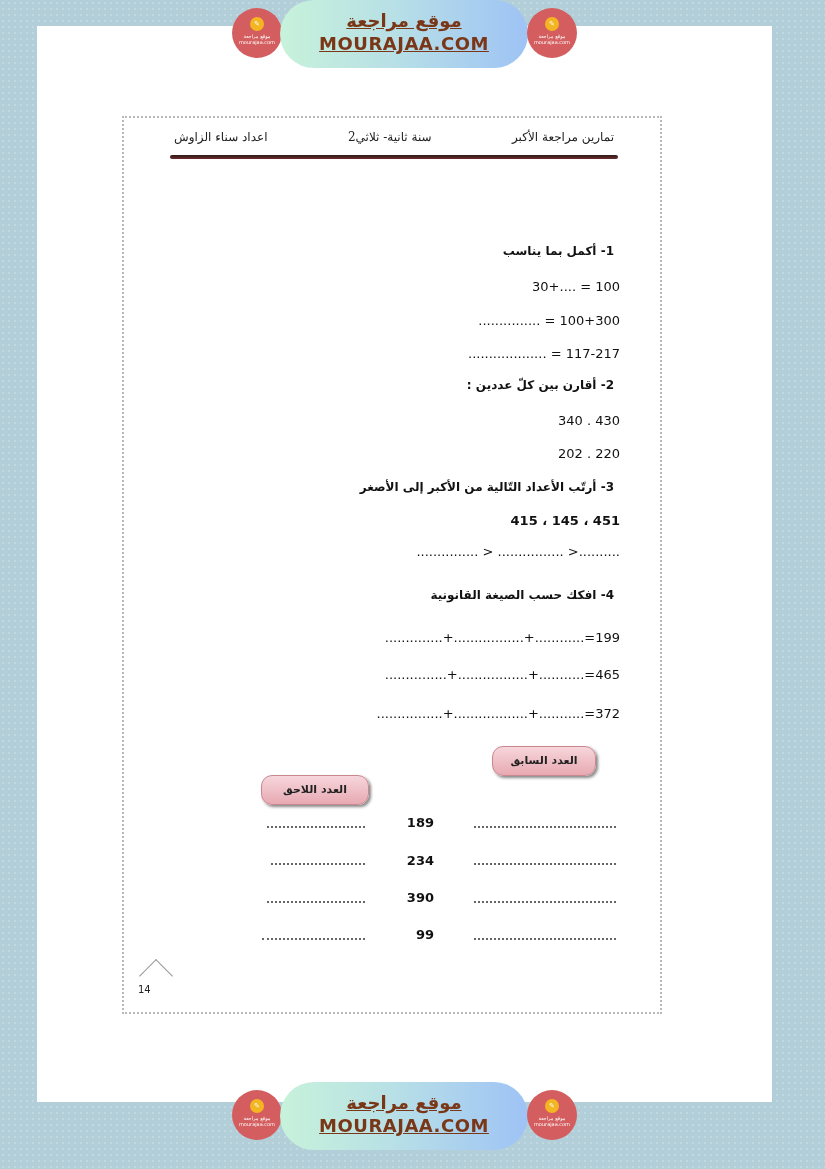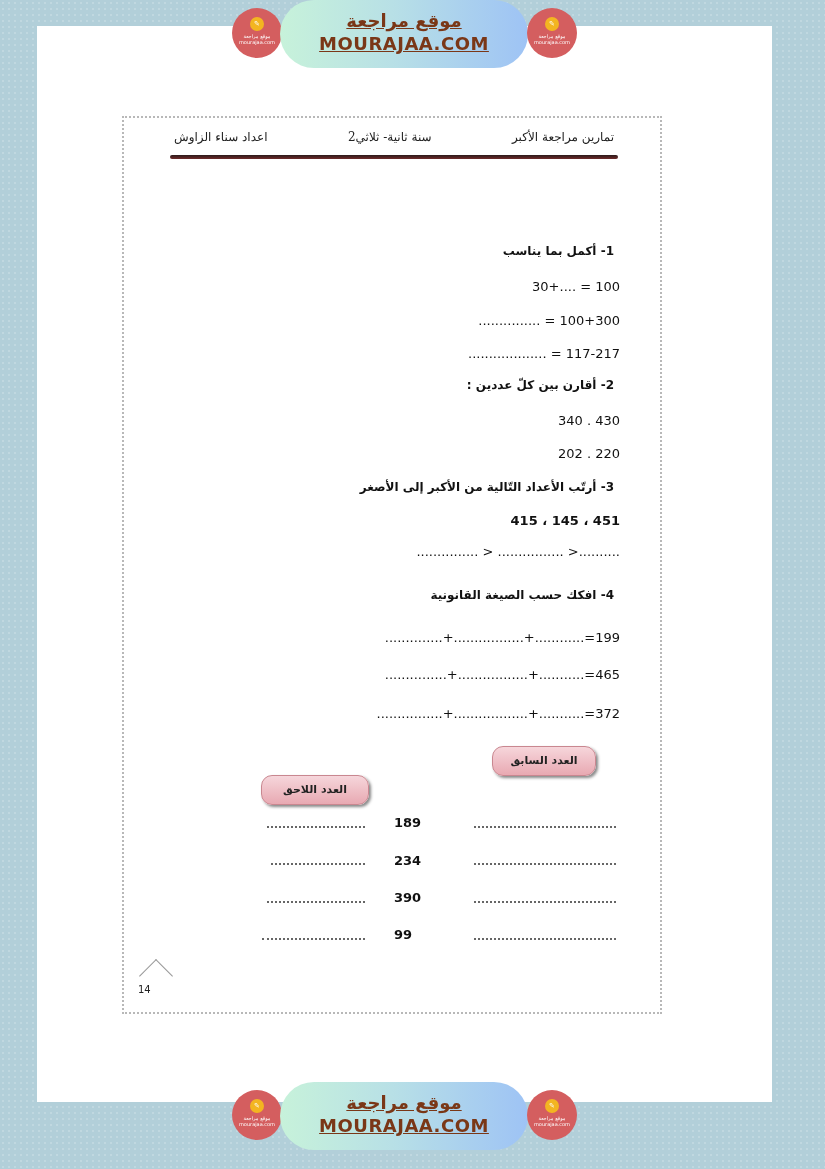--- a/index.html
+++ b/index.html
@@ -78,7 +78,7 @@
     font-size: 11px; font-weight: bold; text-align: center; line-height: 28px; direction: rtl; color: #222;
   }
   .num {
-    position: absolute; width: 40px; text-align: left; font-size: 13px; font-weight: bold; color: #111;
+    position: absolute; width: 40px; text-align: right; font-size: 13px; font-weight: bold; color: #111;
   }
   .dline {
     position: absolute; border-bottom: 2px dotted #666; height: 1px;

